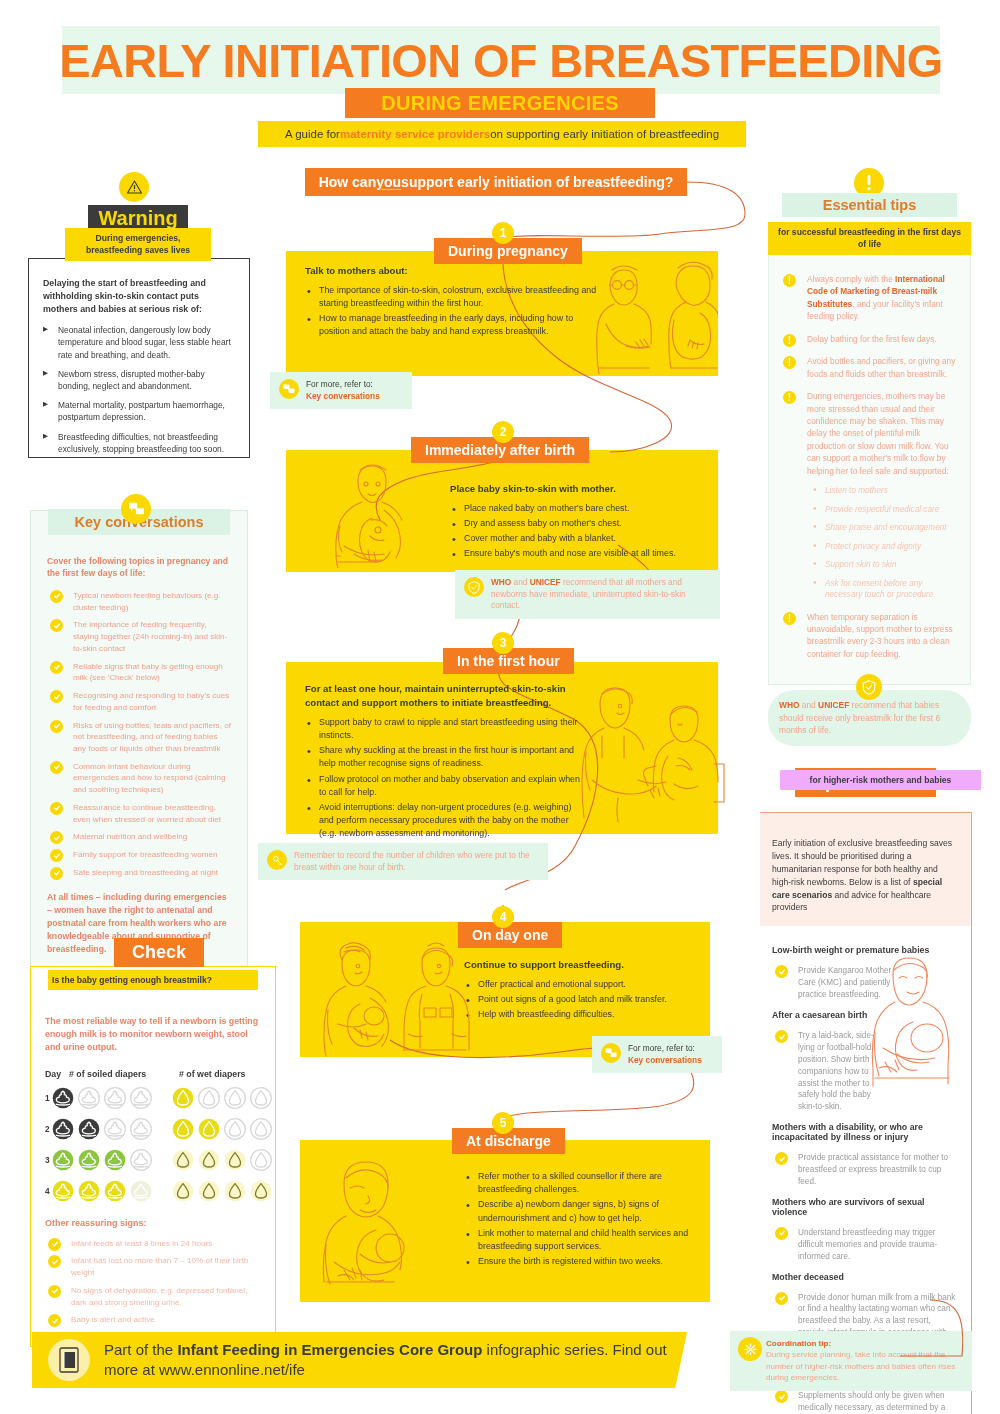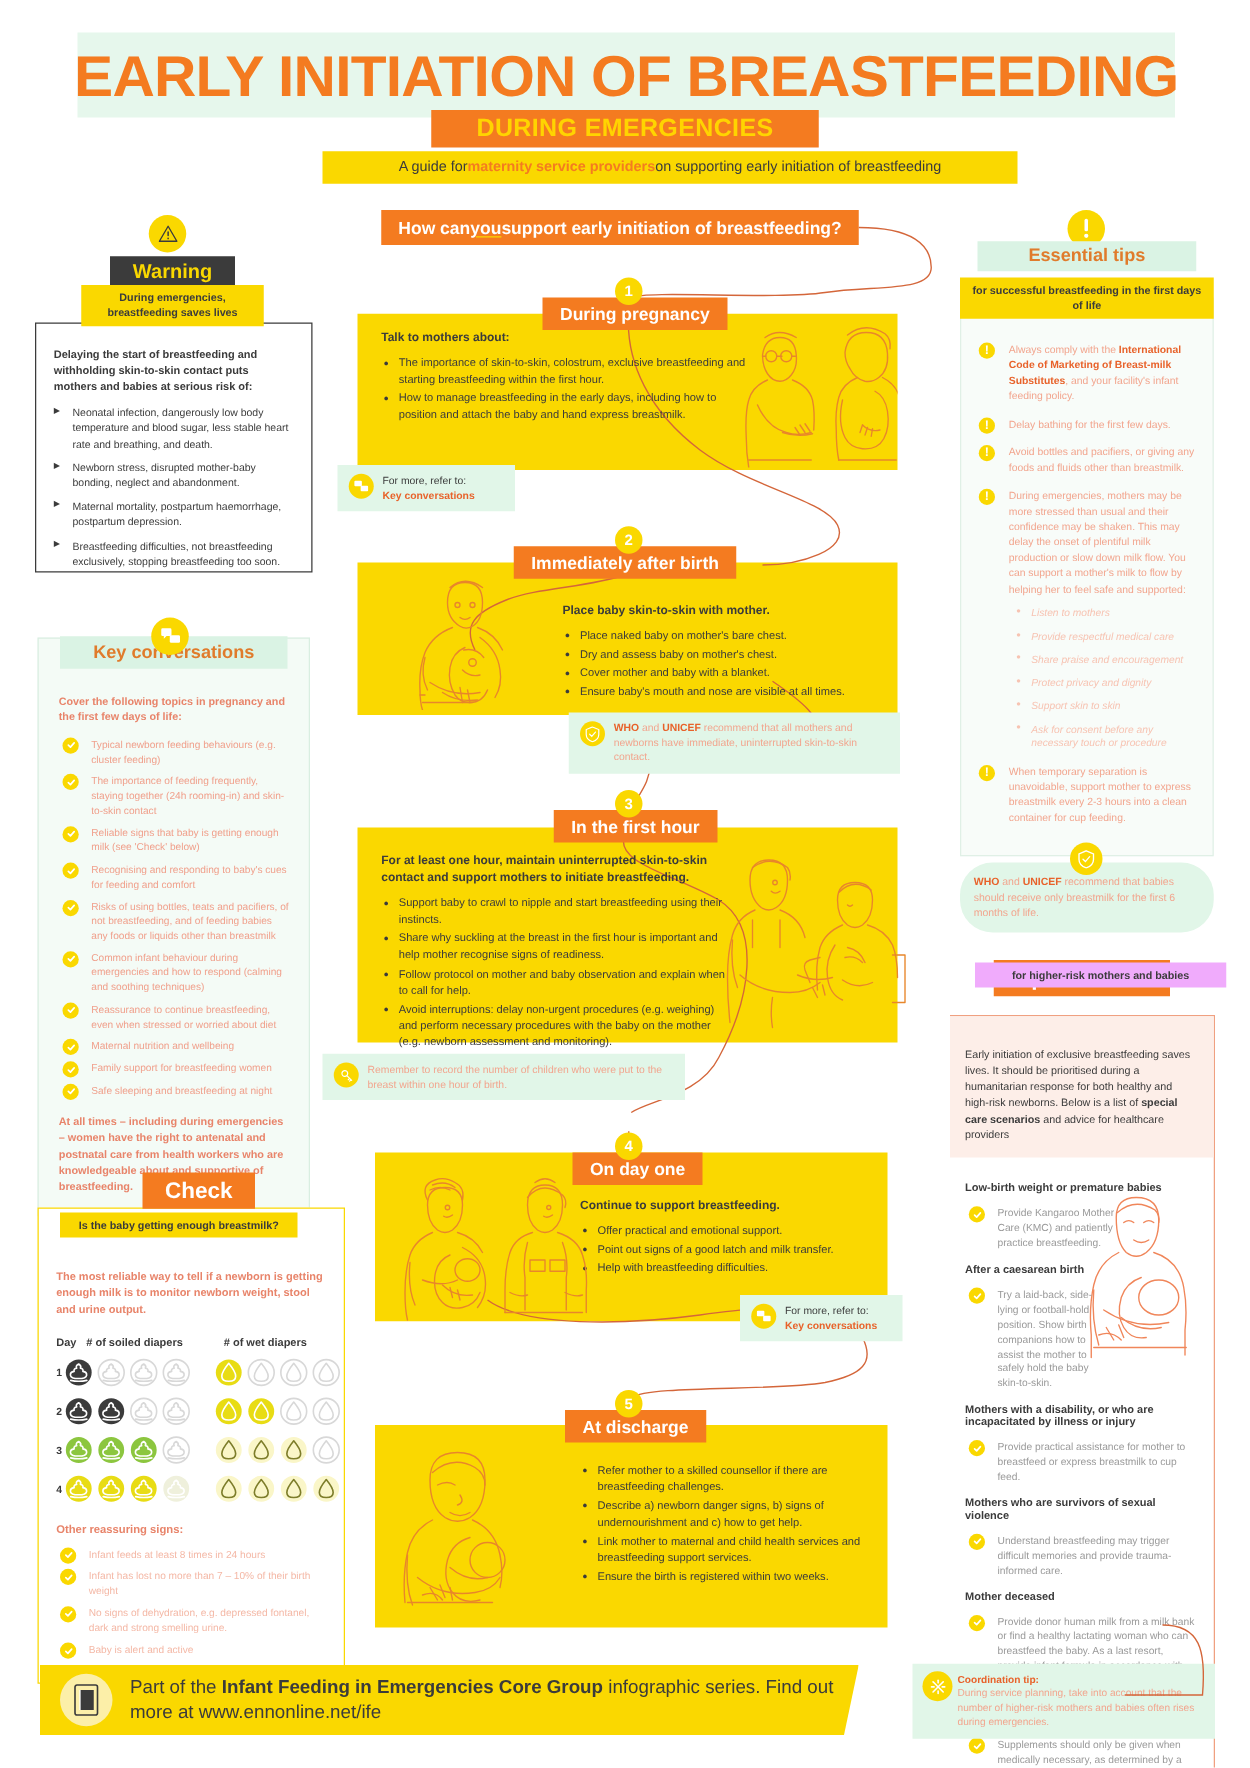--- a/index.html
+++ b/index.html
@@ -25,7 +25,7 @@
   }
   .subtitle-band span { color:#FFD400; font-size:20px; font-weight:bold; letter-spacing:0.3px; }
   .tagline {
-    position:absolute; left:258px; top:121px; width:556px; height:26px;
+    position:absolute; left:258px; top:121px; width:488px; height:26px;
     background:#FAD800; display:flex; align-items:center; justify-content:center;
     font-size:11.5px; color:#3b3b3b; white-space:nowrap;
   }

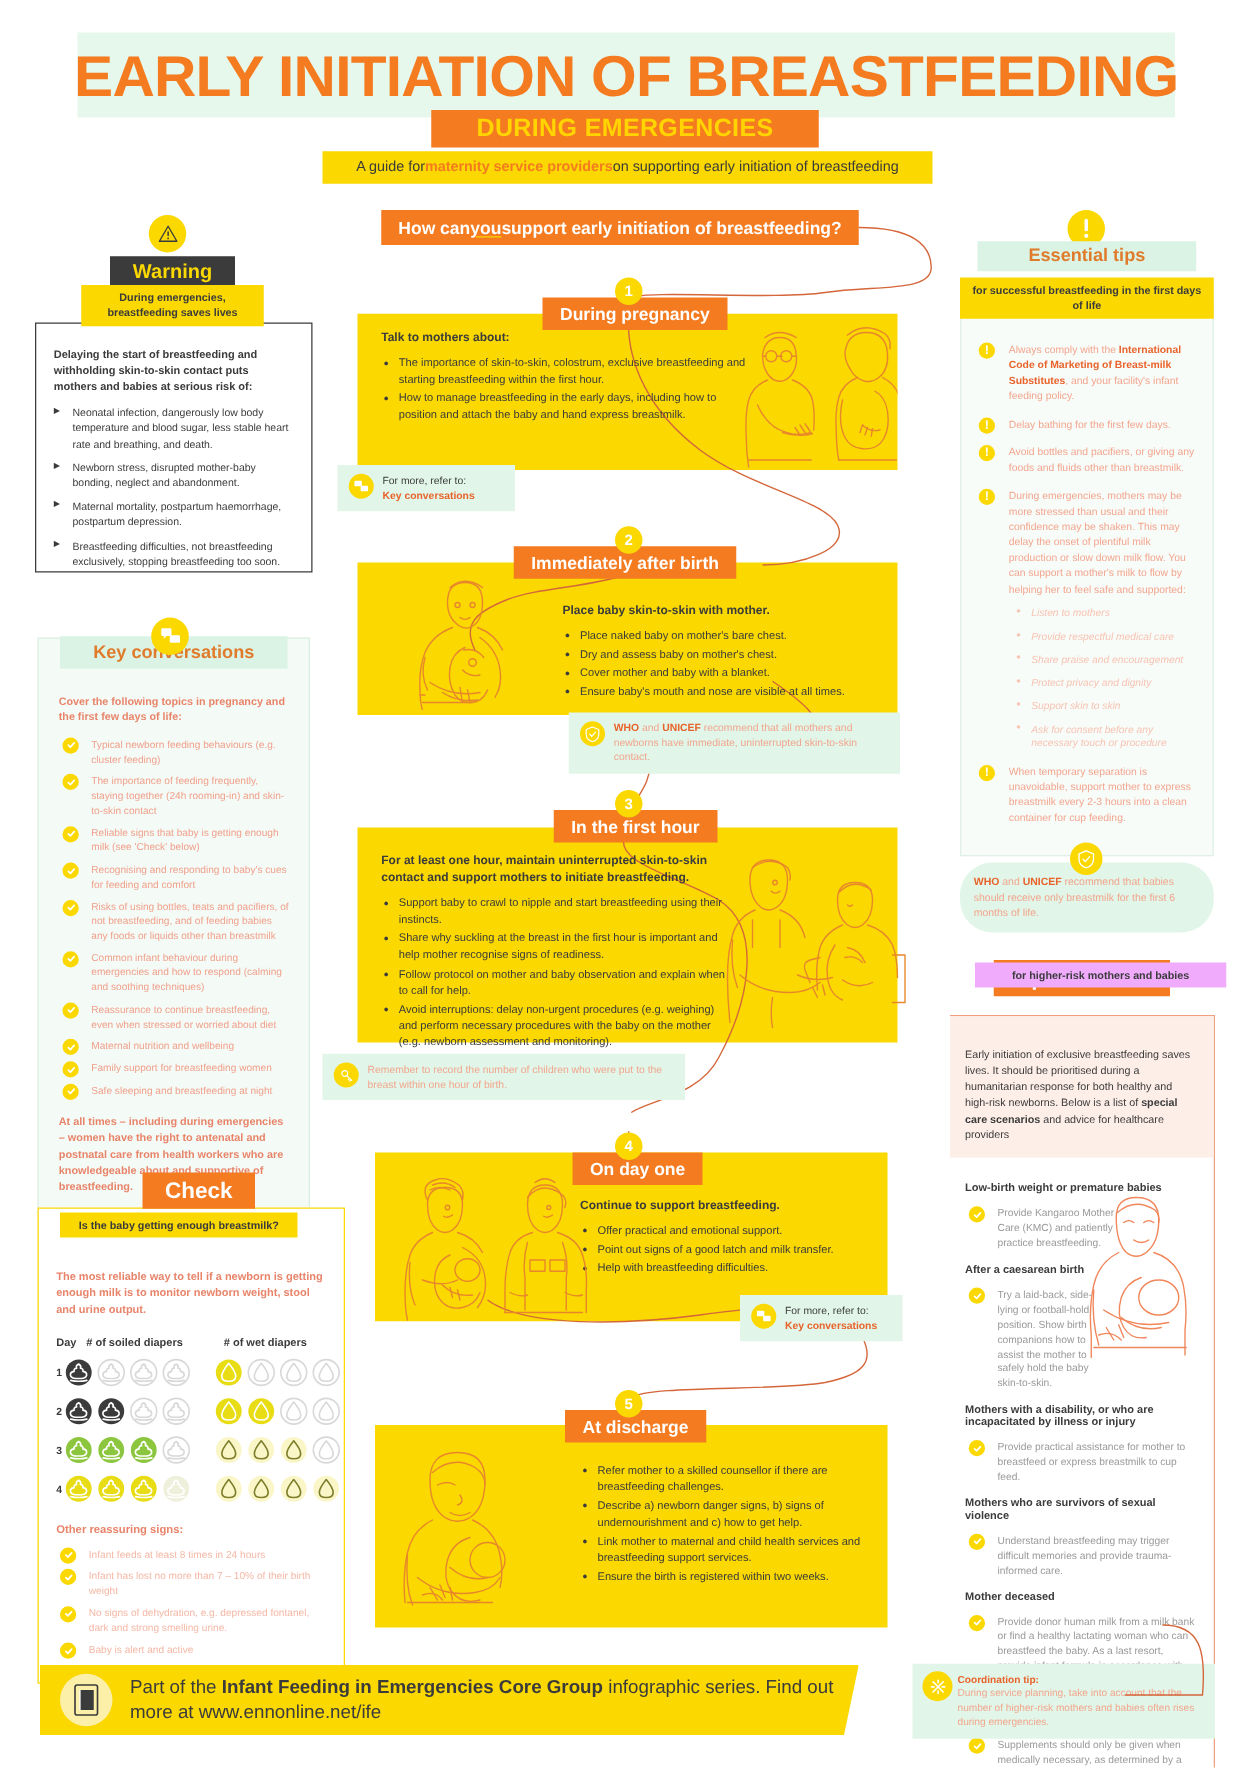--- a/index.html
+++ b/index.html
@@ -42,7 +42,7 @@
   }
   .warn-title {
     position:absolute; left:88px; top:205px; width:100px; height:26px; background:#3B3B3B;
-    color:#FAD800; font-weight:bold; font-size:16px; display:flex;
+    color:#FAD800; font-weight:bold; font-size:20px; display:flex;
     align-items:center; justify-content:center; z-index:2;
   }
   .warn-sub {

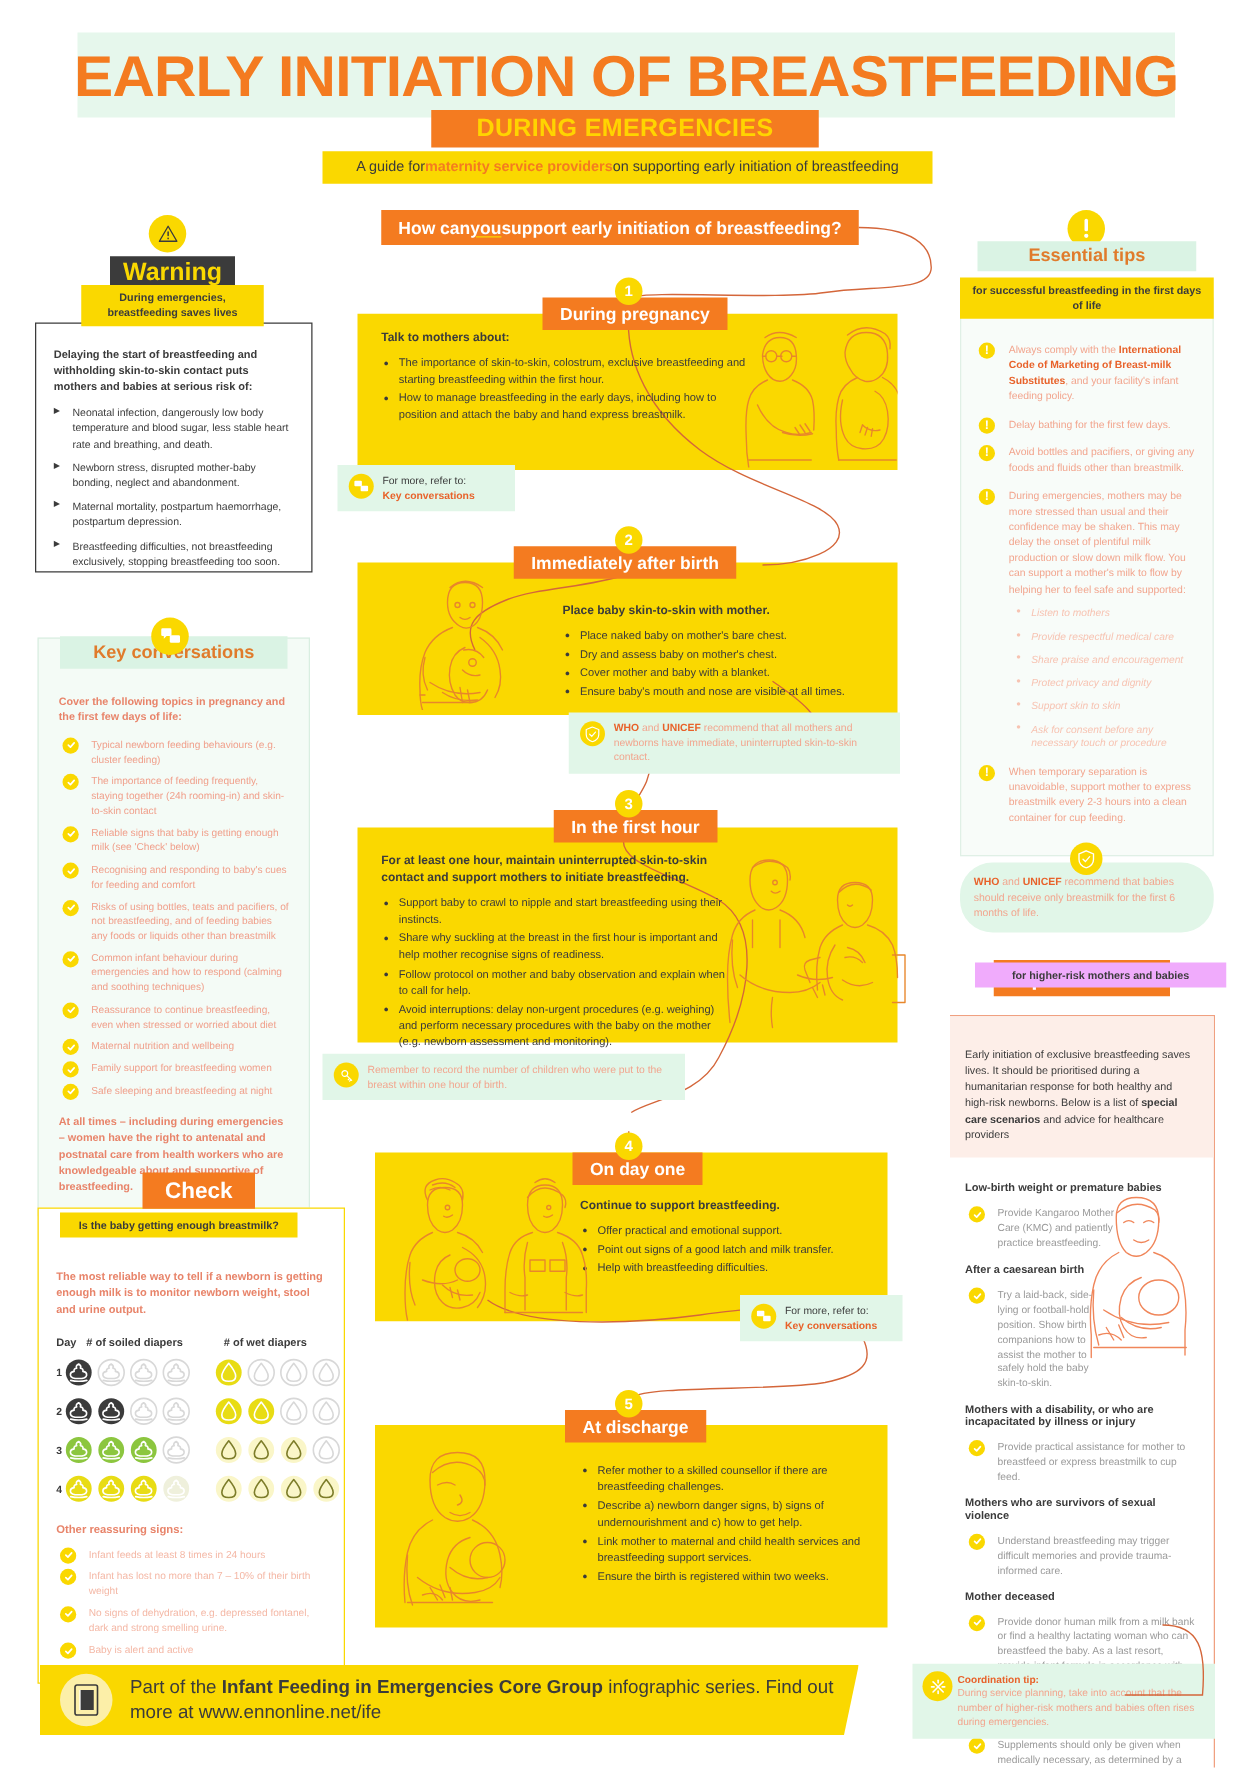--- a/index.html
+++ b/index.html
@@ -76,7 +76,7 @@
 
   .check-wrap { position:absolute; left:30px; top:966px; width:246px; border:1px solid #FAD800; padding:34px 14px 14px; background:#fff; }
   .check-title { position:absolute; left:114px; top:938px; background:#F47B20; color:#fff; font-size:18px; font-weight:bold; padding:4px 18px; z-index:3; }
-  .check-sub { position:absolute; left:48px; top:970px; width:190px; background:#FAD800; text-align:center; font-size:8.6px; font-weight:bold; color:#3b3b3b; padding:5px 4px; z-index:2; }
+  .check-sub { position:absolute; left:48px; top:970px; width:210px; background:#FAD800; font-size:8.6px; font-weight:bold; color:#3b3b3b; padding:5px 4px; z-index:2; }
   .check-lead { font-size:8.8px; color:#E8846A; line-height:1.5; margin-top:14px; font-weight:bold;}
   .diaper-table { margin-top:14px; width:100%; }
   .dt-head { display:flex; font-size:8.8px; font-weight:bold; color:#3b3b3b; margin-bottom:6px; }

